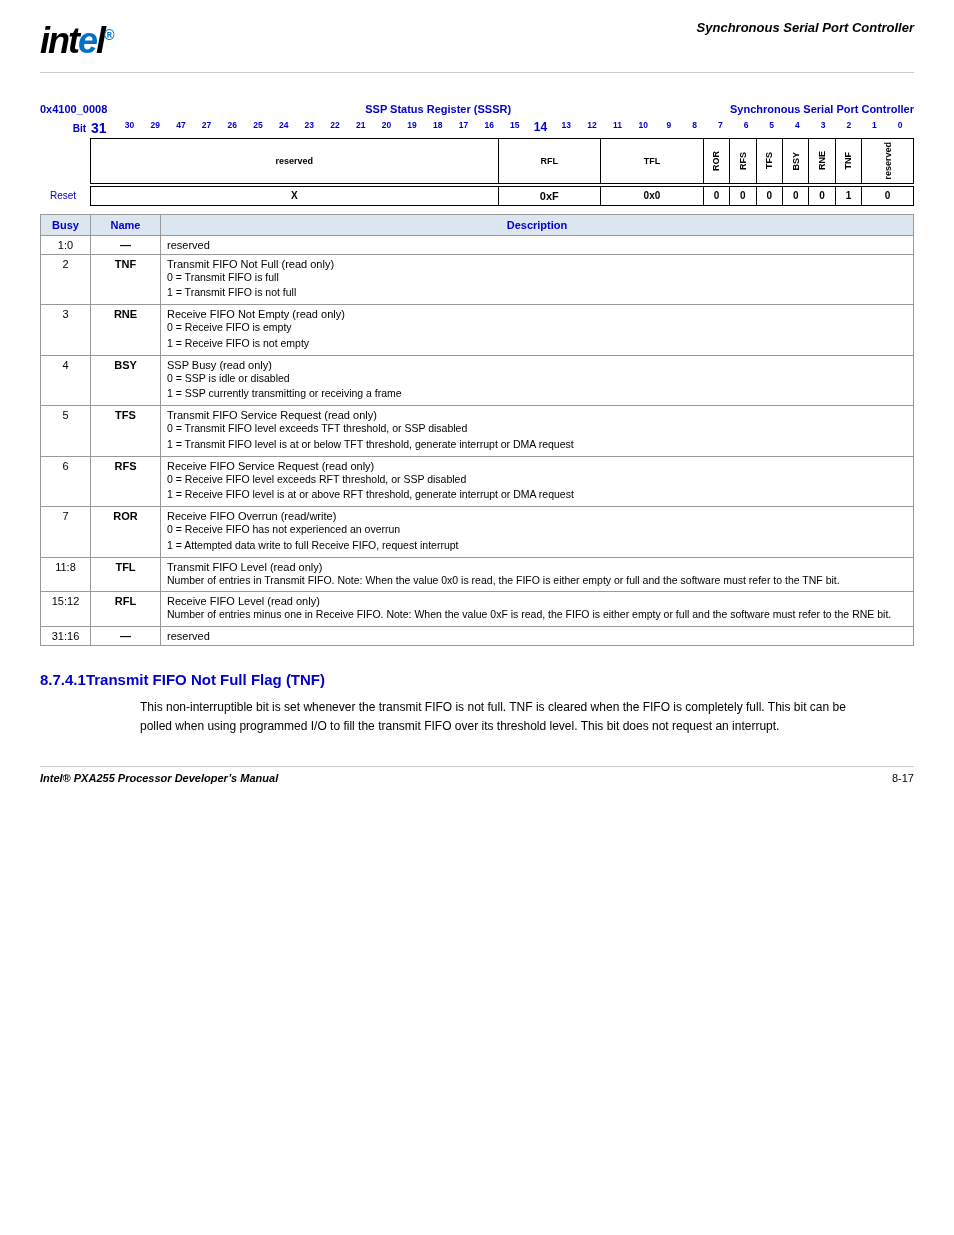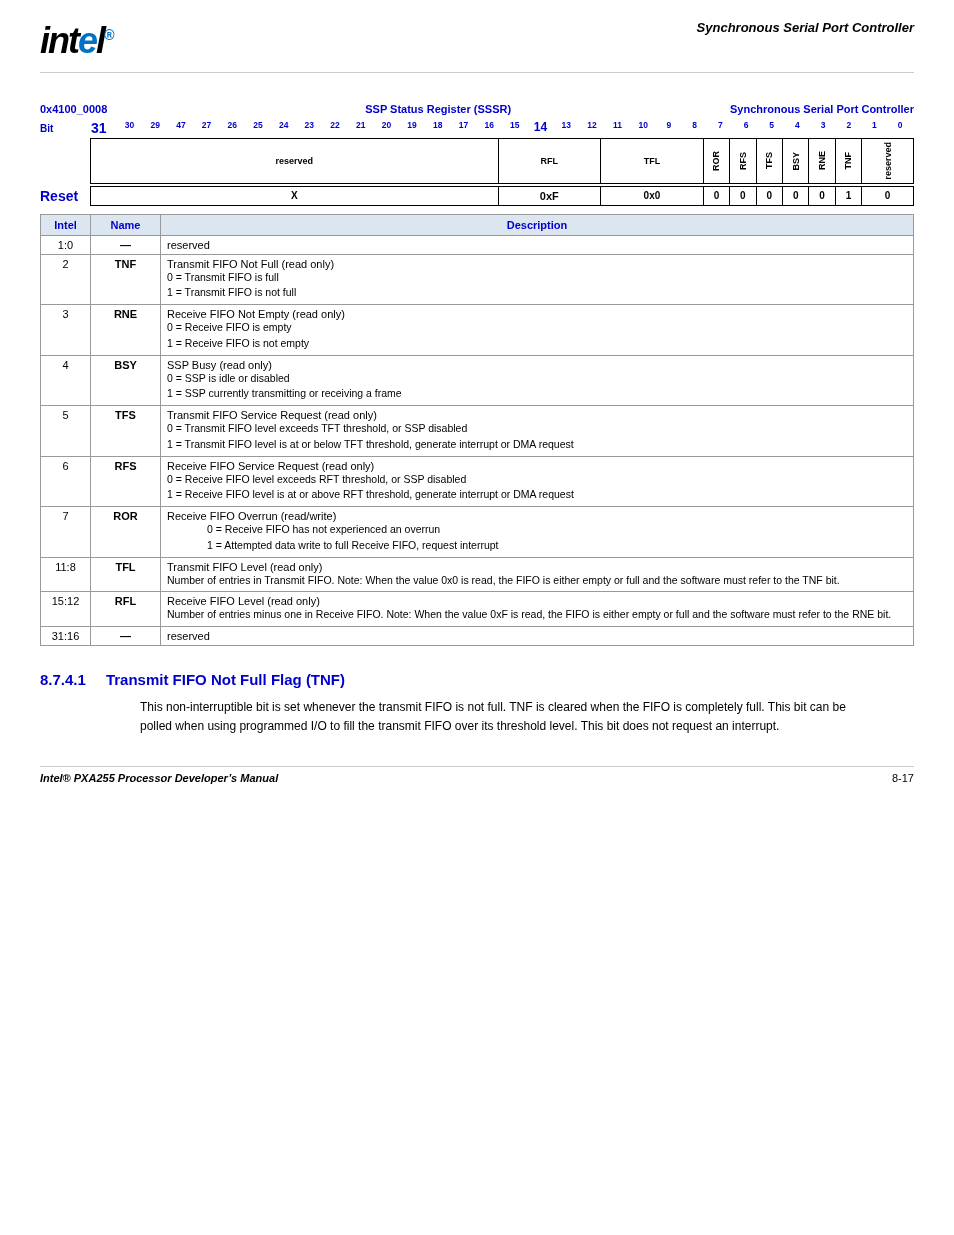--- a/index.html
+++ b/index.html
@@ -151,7 +151,7 @@
   </div>
 
   <div style="display:flex; align-items:center; margin-bottom:2px;">
-    <div style="width:50px; padding-right:4px; color:#0000cc; font-weight:bold; font-size:10px;">Bit</div>
+    <div style="width:50px; text-align:right; padding-right:4px; color:#0000cc; font-weight:bold; font-size:10px;">Bit</div>
     <div style="flex:1; display:flex; justify-content:space-between; padding: 0 1px;">
 
     <span style="font-size: 14px; color: rgb(0, 0, 204); font-weight: bold; text-align: left; flex: 1 1 0%;">31</span>

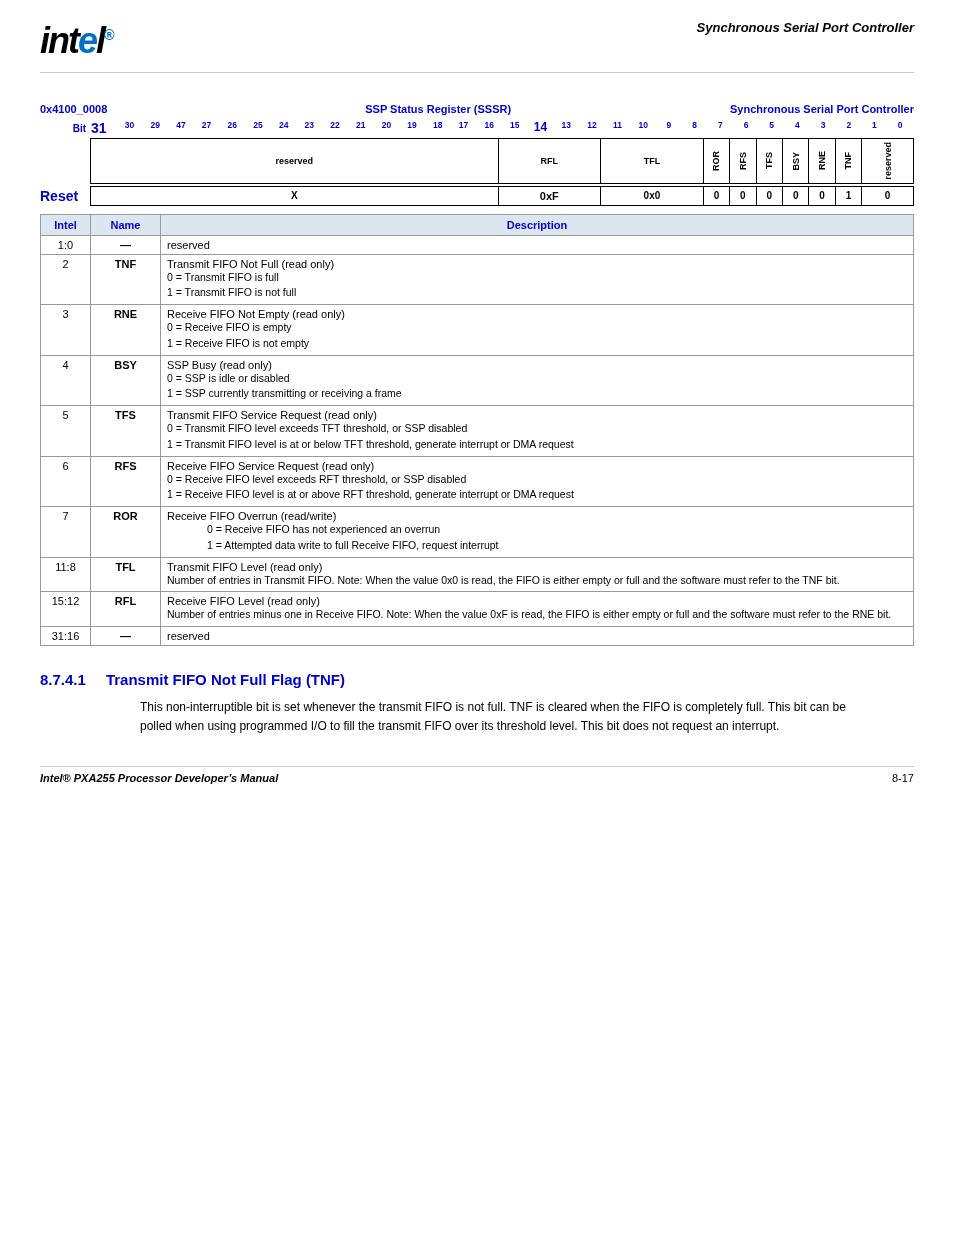--- a/index.html
+++ b/index.html
@@ -221,7 +221,7 @@
   </div>
 
   <div style="display:flex; align-items:center; margin-bottom:8px;">
-    <div style="width:50px; text-align:left; padding-right:4px; color:#0000cc; font-weight:bold; font-size:14px;">Reset</div>
+    <div style="width:50px; text-align:center; padding-right:4px; color:#0000cc; font-weight:normal; font-size:10px;">Reset</div>
     <div style="flex:1; display:flex;">
 
     <div style="flex: 16 1 0%; border-top: 1px solid rgb(0, 0, 0); border-bottom: 1px solid rgb(0, 0, 0); border-left: 1px solid rgb(0, 0, 0); border-image: initial; text-align: center; font-size: 10px; font-weight: bold; height: 20px; display: flex; align-items: center; justify-content: center; border-right: none;">X</div>

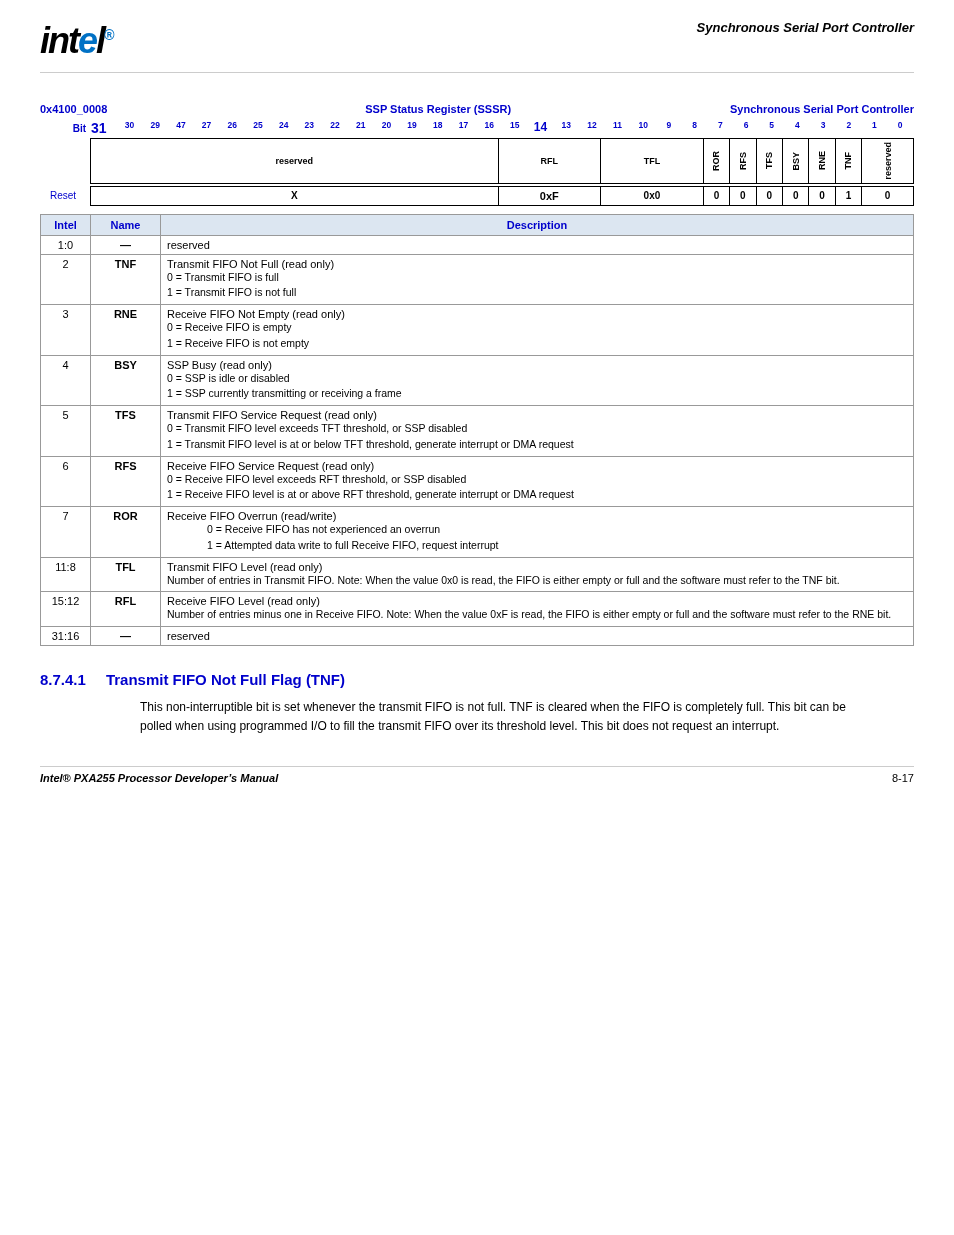--- a/index.html
+++ b/index.html
@@ -240,7 +240,7 @@
   <table class="main-table">
     <thead>
       <tr>
-        <th class="bits-col">Intel</th>
+        <th class="bits-col">Busy</th>
         <th class="name-col">Name</th>
         <th class="desc-col">Description</th>
       </tr>

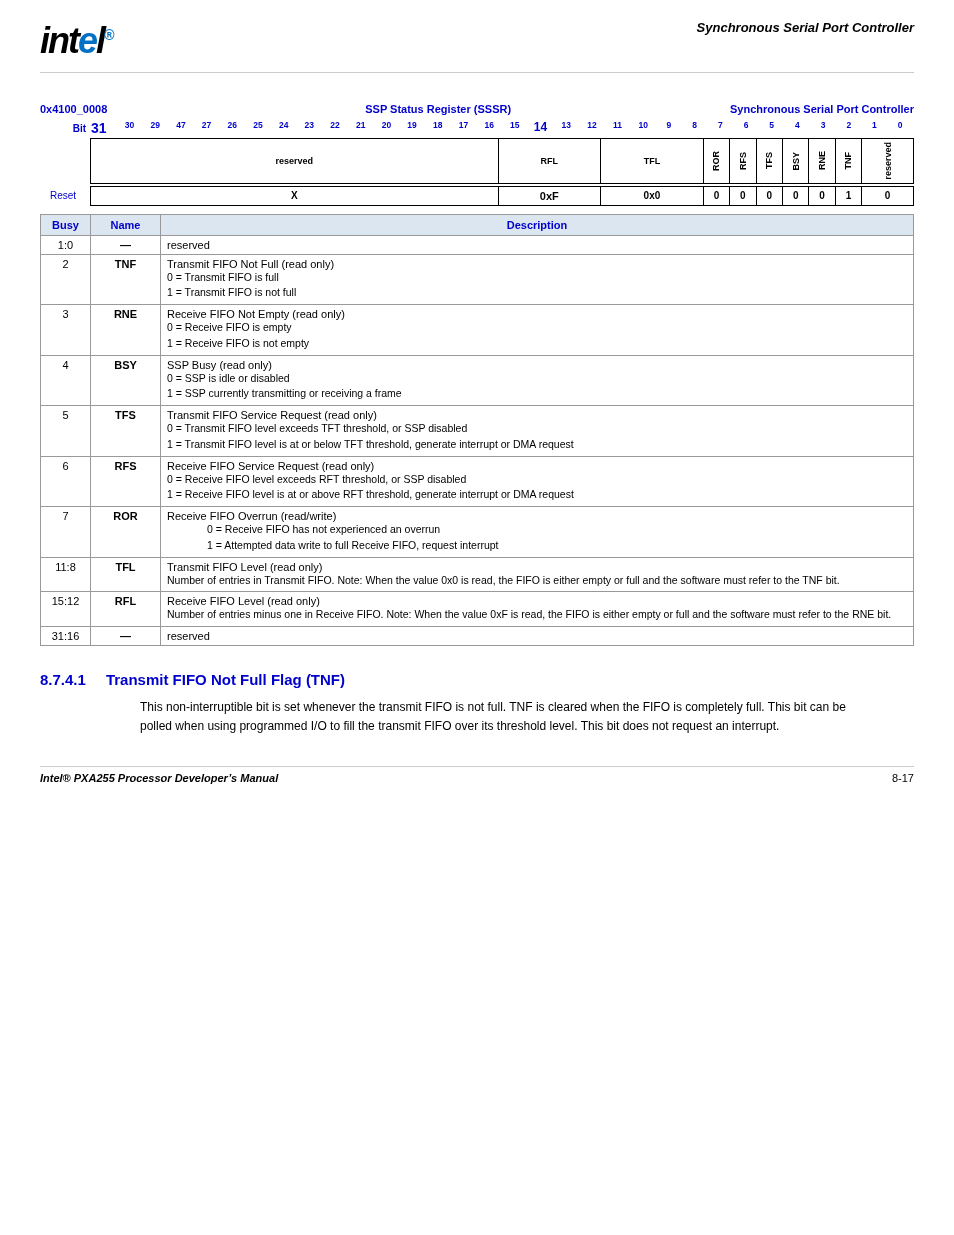--- a/index.html
+++ b/index.html
@@ -301,7 +301,7 @@
           <td class="name-col">ROR</td>
           <td class="desc-col">
             <div class="desc-title">Receive FIFO Overrun (read/write)</div>
-            <div class="desc-sub" style="white-space: pre-line; margin-left: 40px;">0 =  Receive FIFO has not experienced an overrun
+            <div class="desc-sub" style="white-space: pre-line;">0 =  Receive FIFO has not experienced an overrun
 1 =  Attempted data write to full Receive FIFO, request interrupt</div>
           </td>
         </tr>

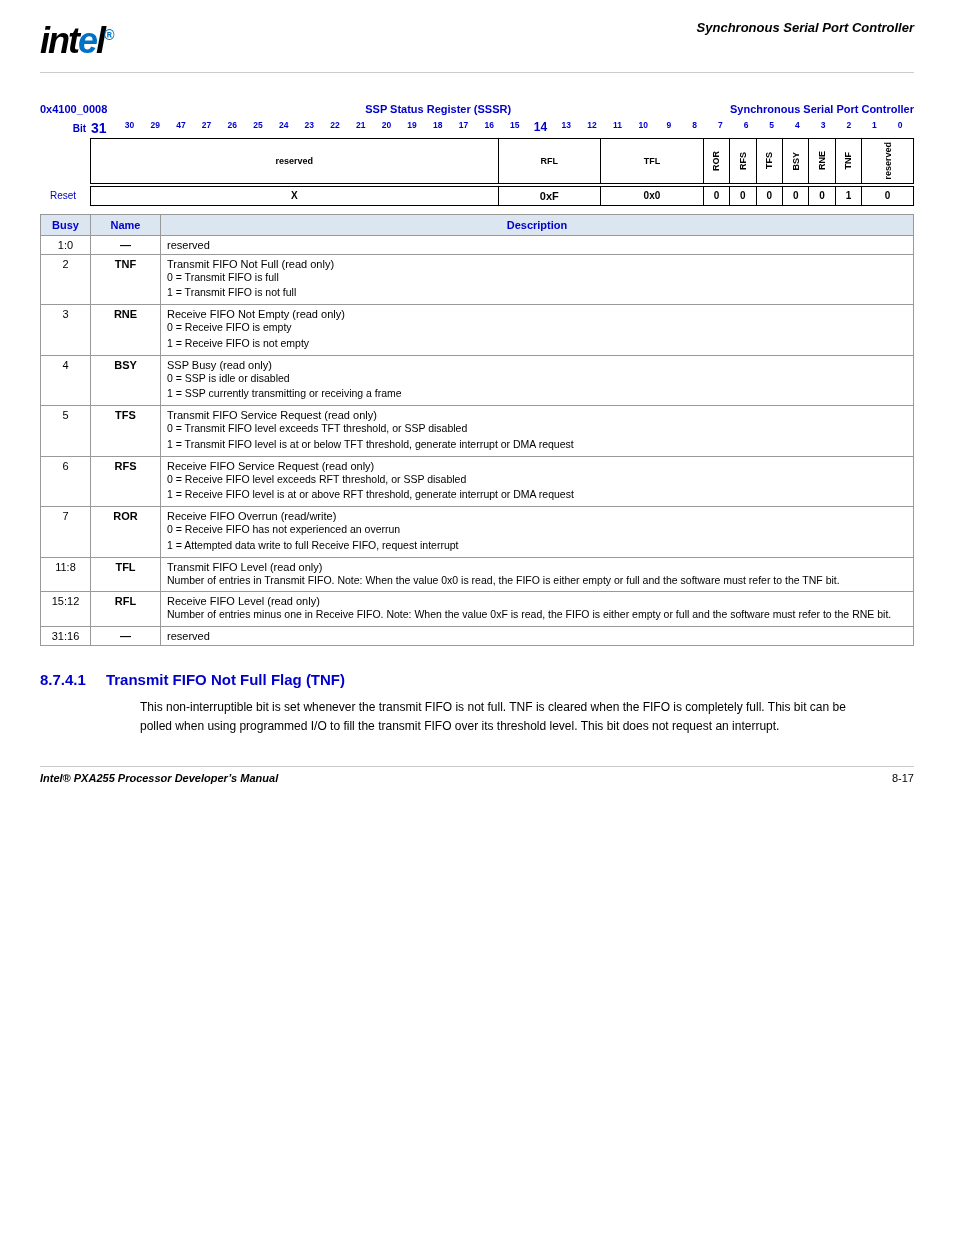--- a/index.html
+++ b/index.html
@@ -330,7 +330,7 @@
   </table>
 </div>
 
-<div class="section-heading" style="display:flex; align-items:baseline; gap:20px;">
+<div class="section-heading" style="display:flex; align-items:baseline; ">
   <span class="section-num">8.7.4.1</span>
   <span class="section-title">Transmit FIFO Not Full Flag (TNF)</span>
 </div>

